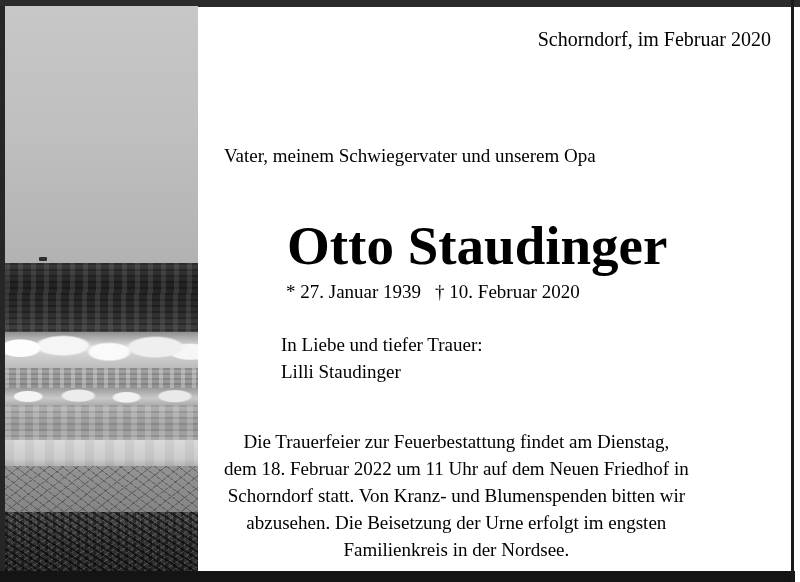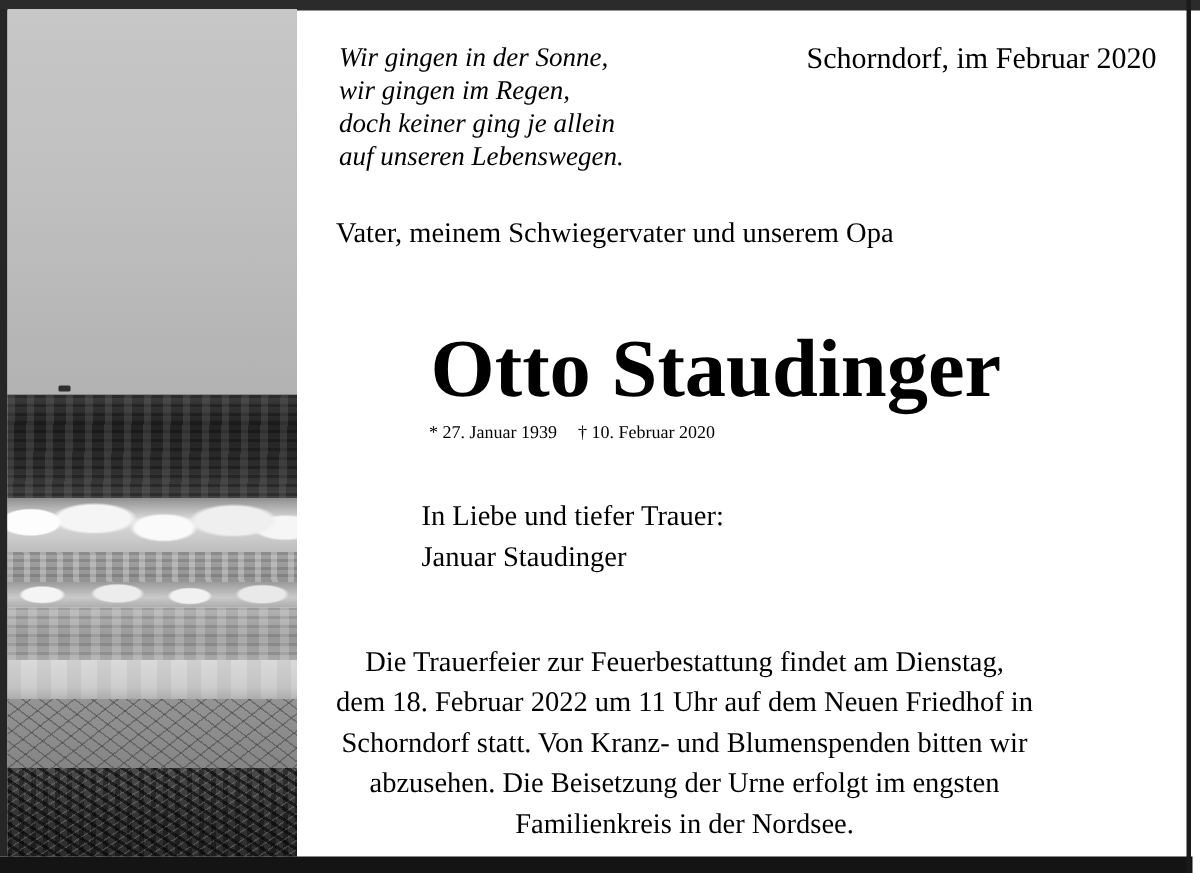--- a/index.html
+++ b/index.html
@@ -84,12 +84,6 @@
     <div class="ship"></div>
   </div>
 
-  <div class="poem">
-    <div class="line">Wir gingen in der Sonne,</div>
-    <div class="line">wir gingen im Regen,</div>
-    <div class="line">doch keiner ging je allein</div>
-    <div class="line">auf unseren Lebenswegen.</div>
-  </div>
 
   <div class="dateline">Schorndorf, im Februar 2020</div>
 

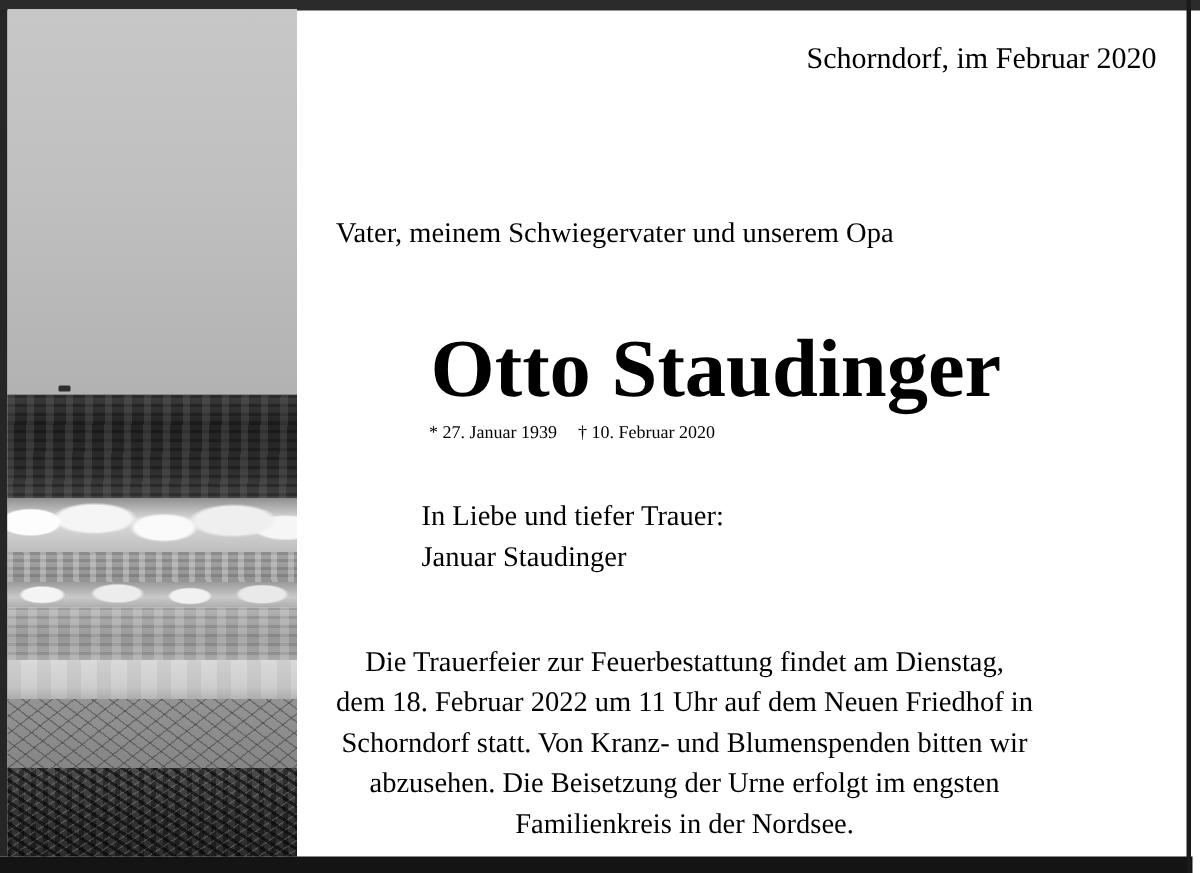--- a/index.html
+++ b/index.html
@@ -58,7 +58,7 @@
   .dateline{position:absolute;right:29px;top:28px;font-size:20px;white-space:nowrap;}
   .intro{position:absolute;left:224px;top:142px;font-size:19px;line-height:27px;}
   .name{position:absolute;left:287px;top:220px;margin:0;font-size:55px;font-weight:bold;line-height:52px;white-space:nowrap;letter-spacing:0;}
-  .dates{position:absolute;left:286px;top:281px;font-size:12px;white-space:nowrap;}
+  .dates{position:absolute;left:286px;top:281px;font-size:19px;white-space:nowrap;}
   .dates .birth{margin-right:14px;}
   .mourners{position:absolute;left:281px;top:331px;font-size:19px;line-height:27px;}
   .details{position:absolute;left:224px;top:428px;font-size:19px;line-height:27px;text-align:center;}

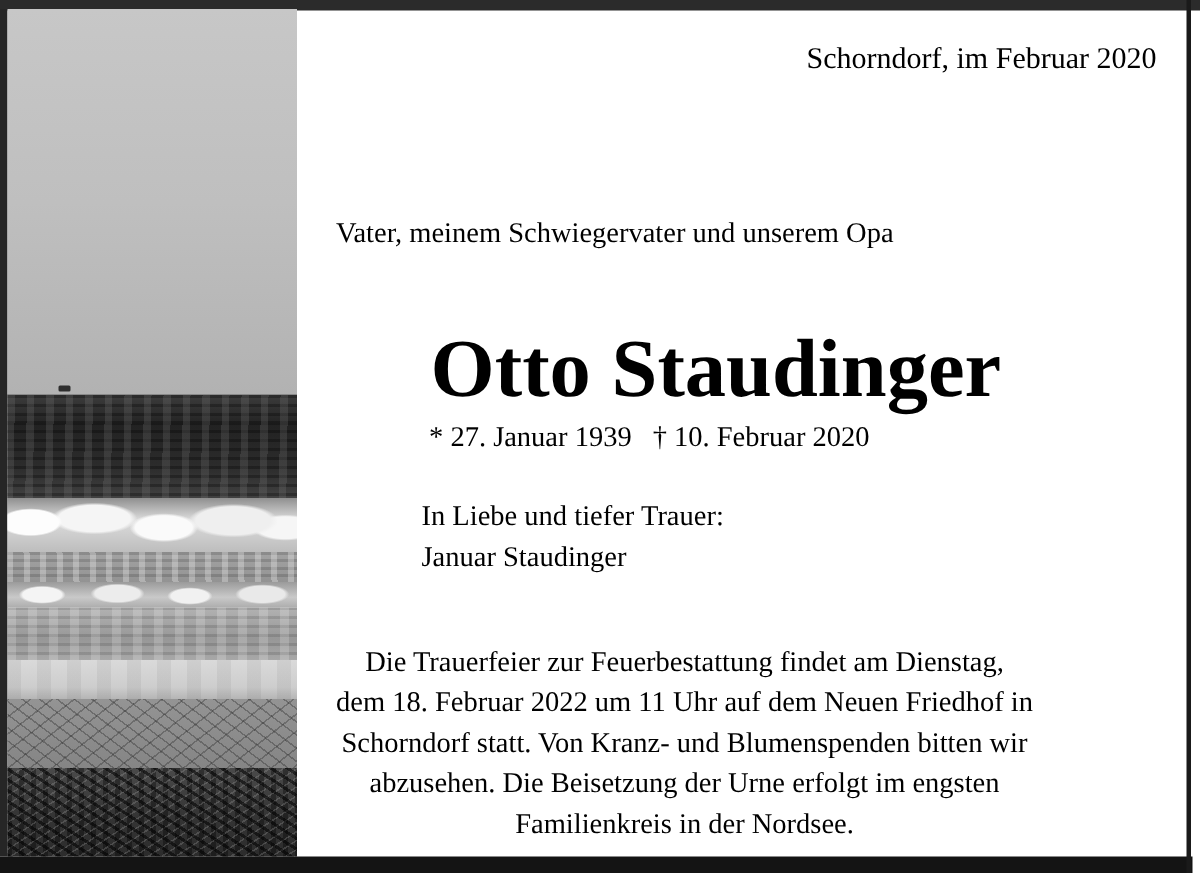--- a/index.html
+++ b/index.html
@@ -99,7 +99,7 @@
 
   <div class="mourners">
     <div class="line">In Liebe und tiefer Trauer:</div>
-    <div class="line">Januar Staudinger</div>
+    <div class="line">Lilli Staudinger</div>
   </div>
 
   <div class="details">

